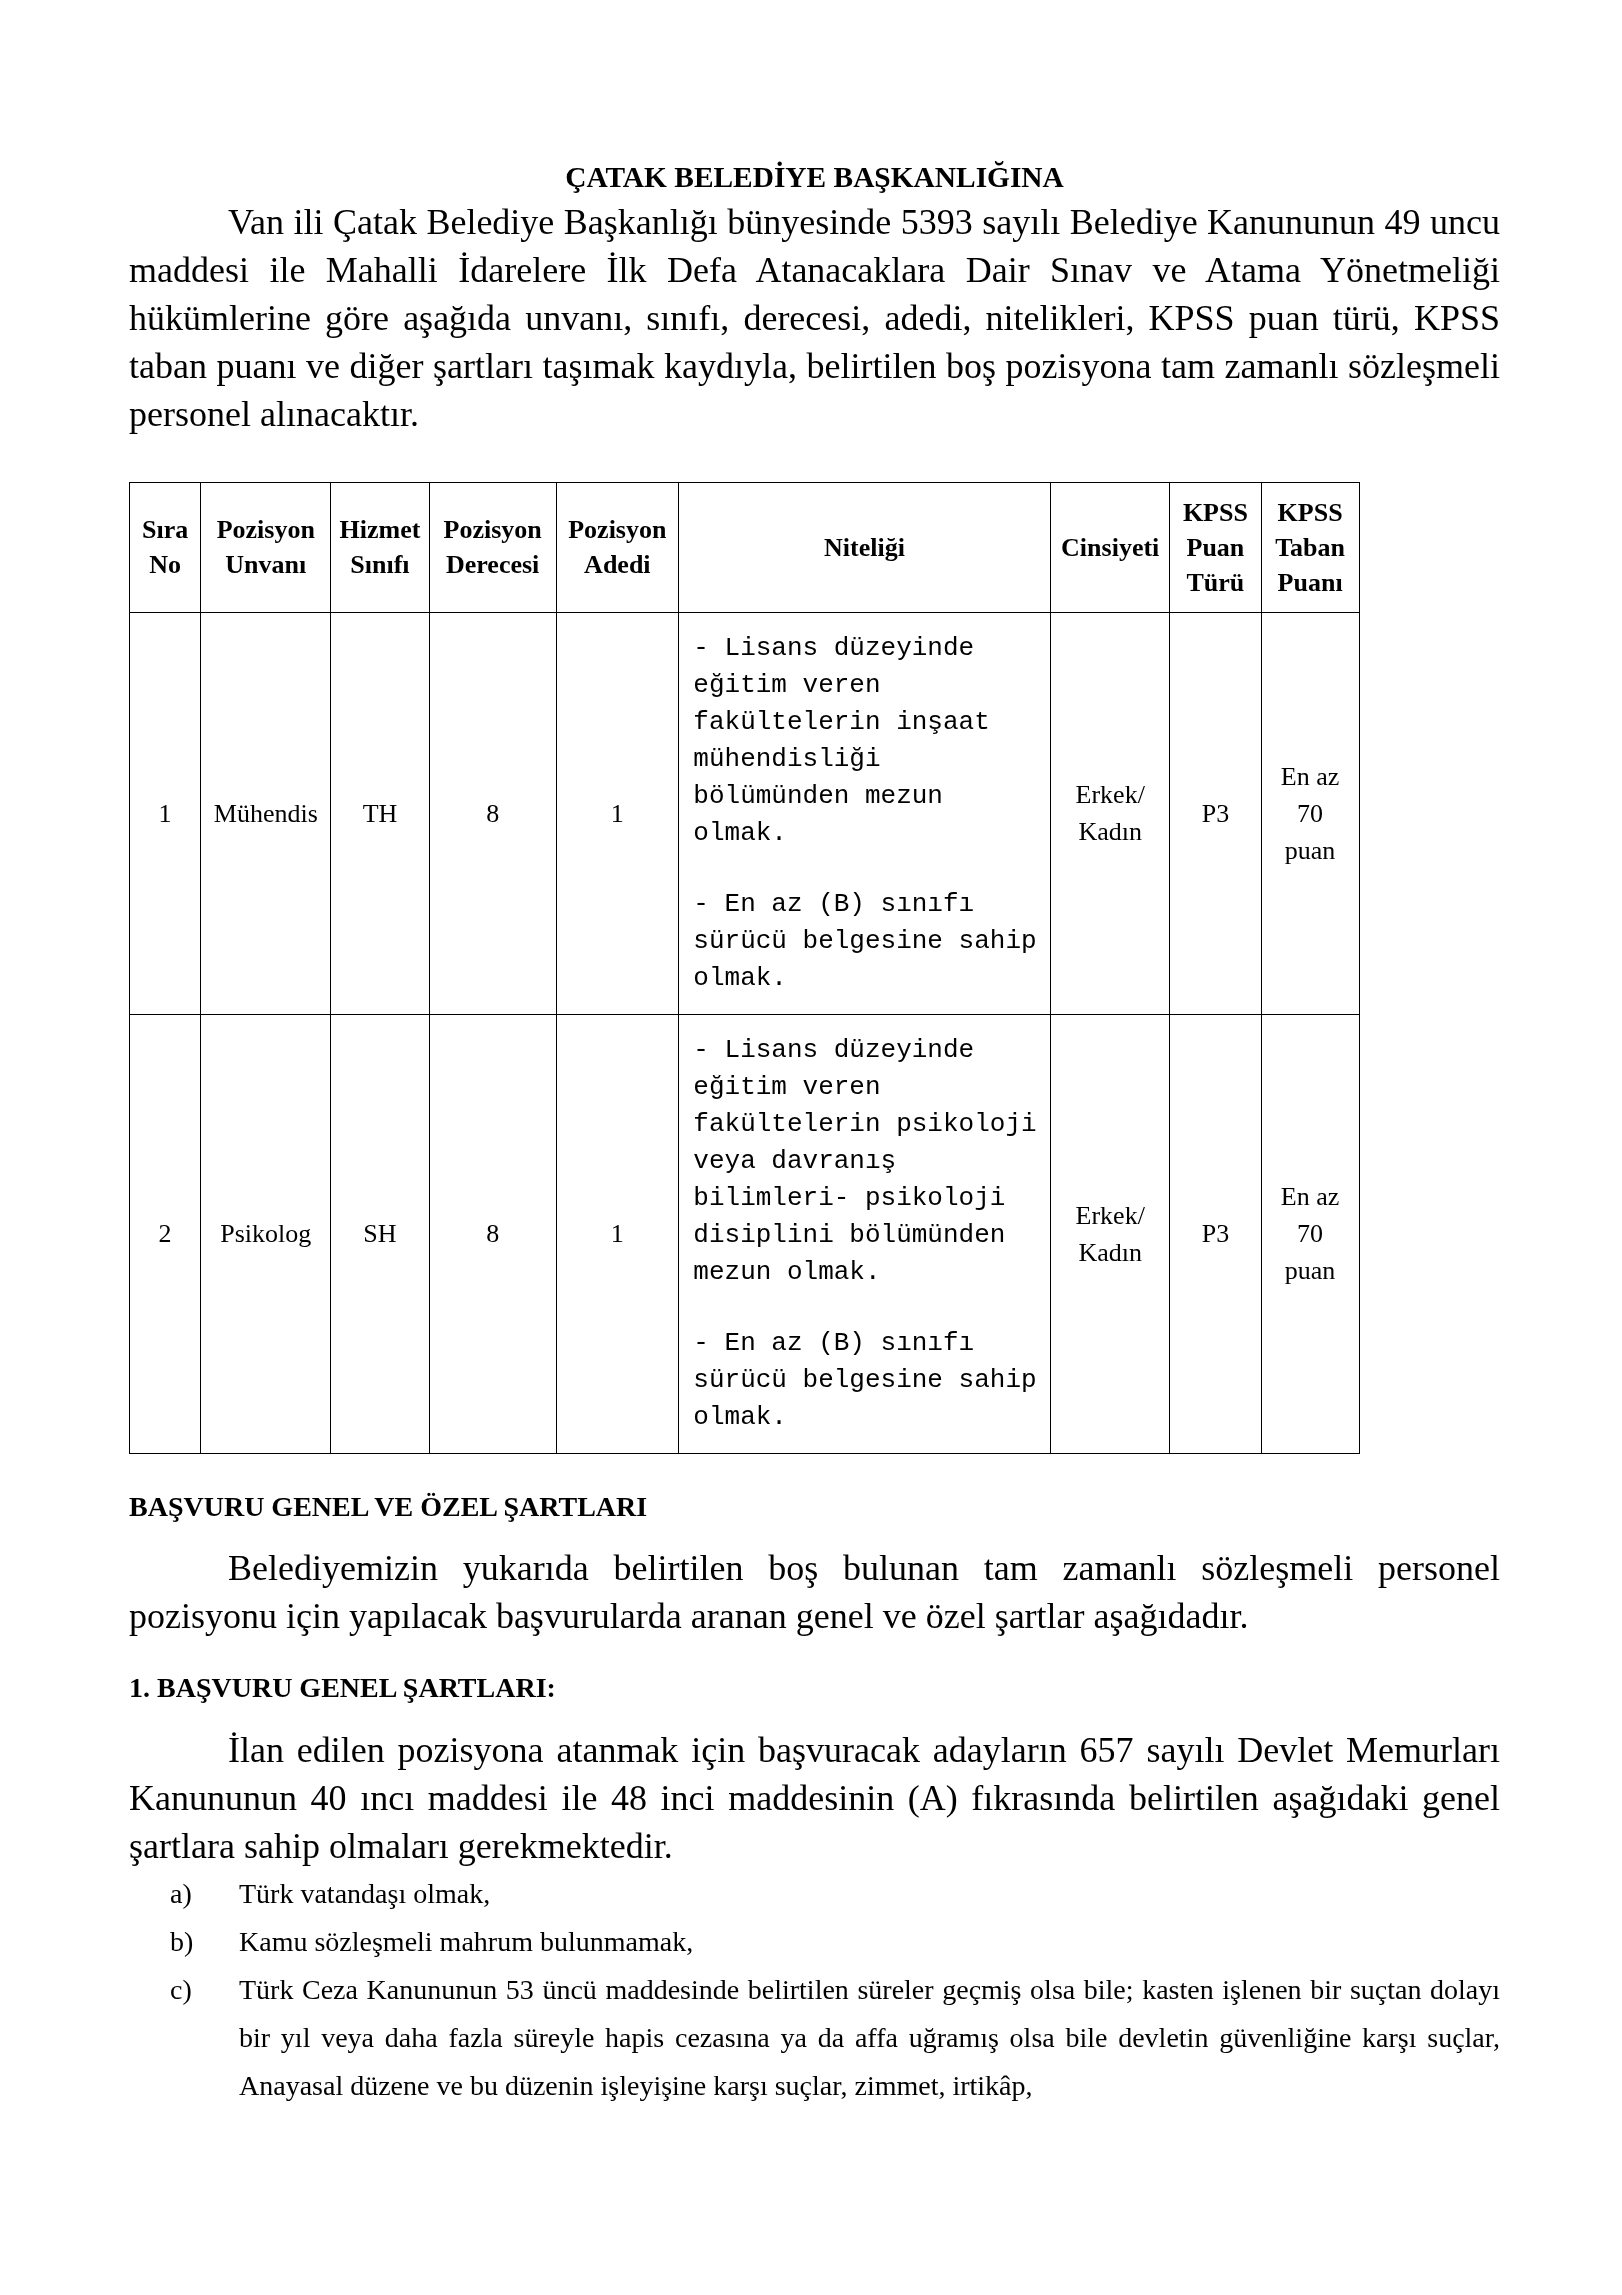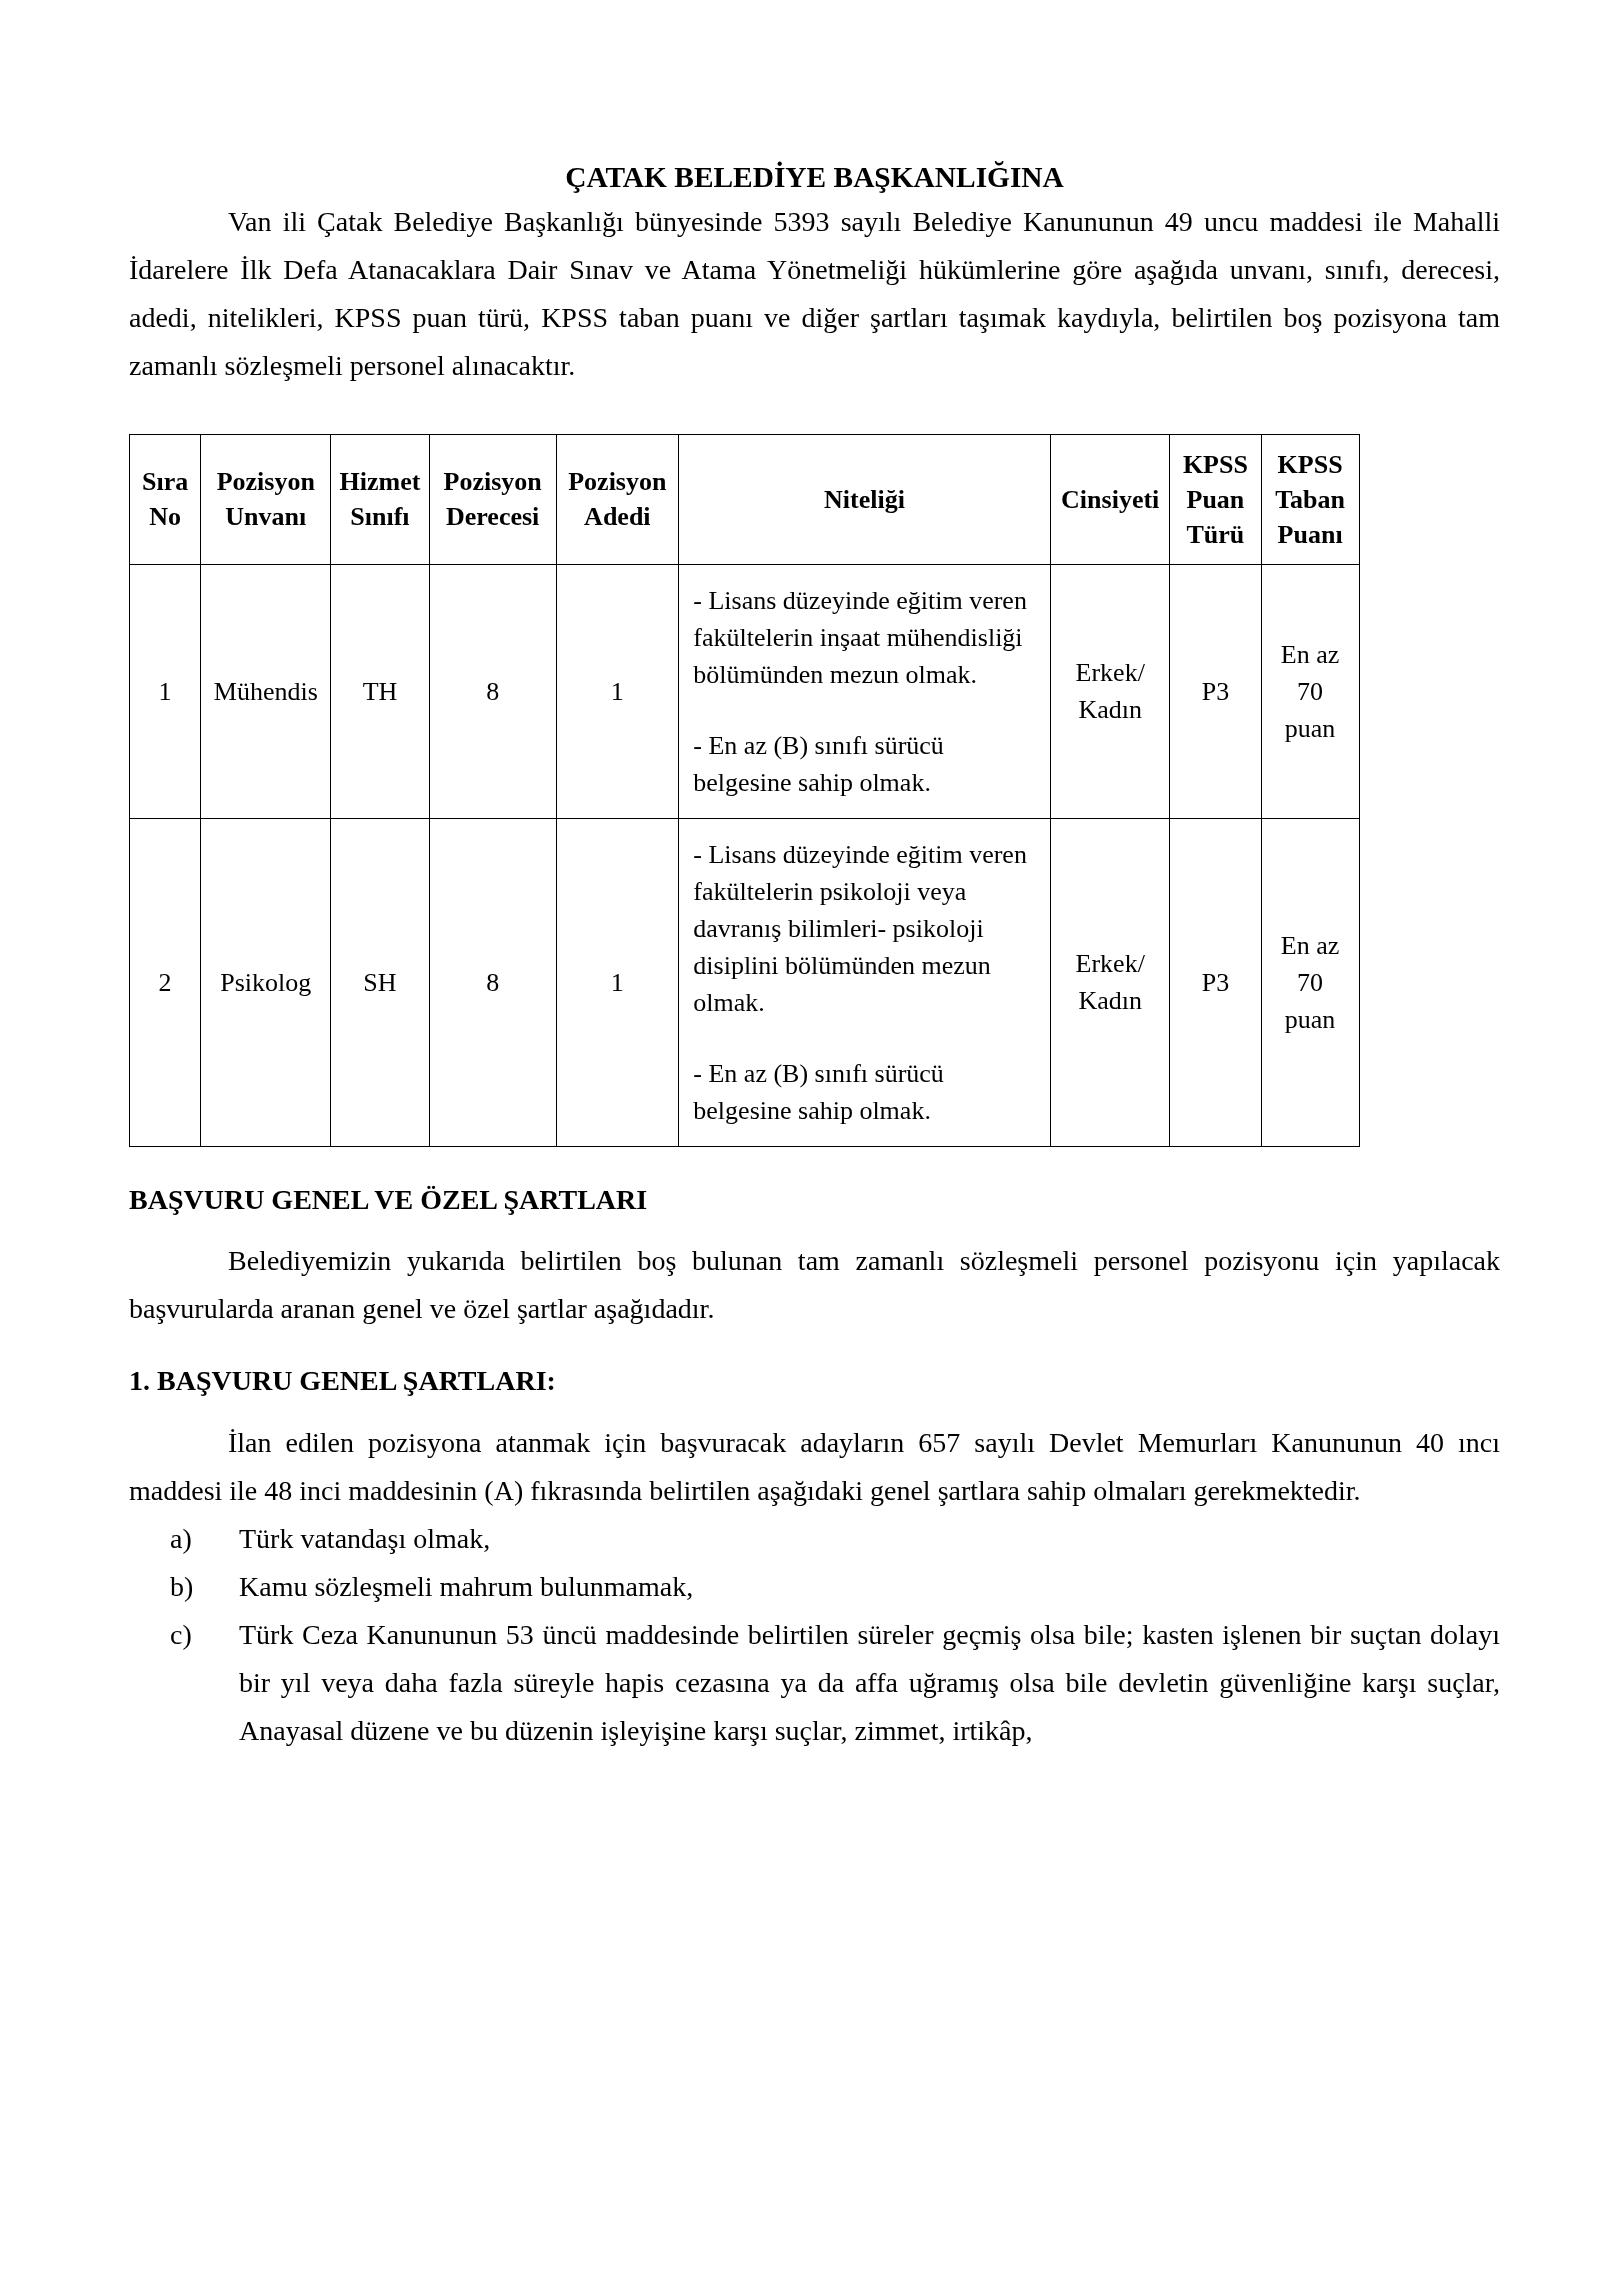--- a/index.html
+++ b/index.html
@@ -48,7 +48,7 @@
 
   
   p.body-par {
-    font-size: 28px;
+    font-size: 36px;
     line-height: 48px;
     text-align: justify;
     text-justify: inter-word;

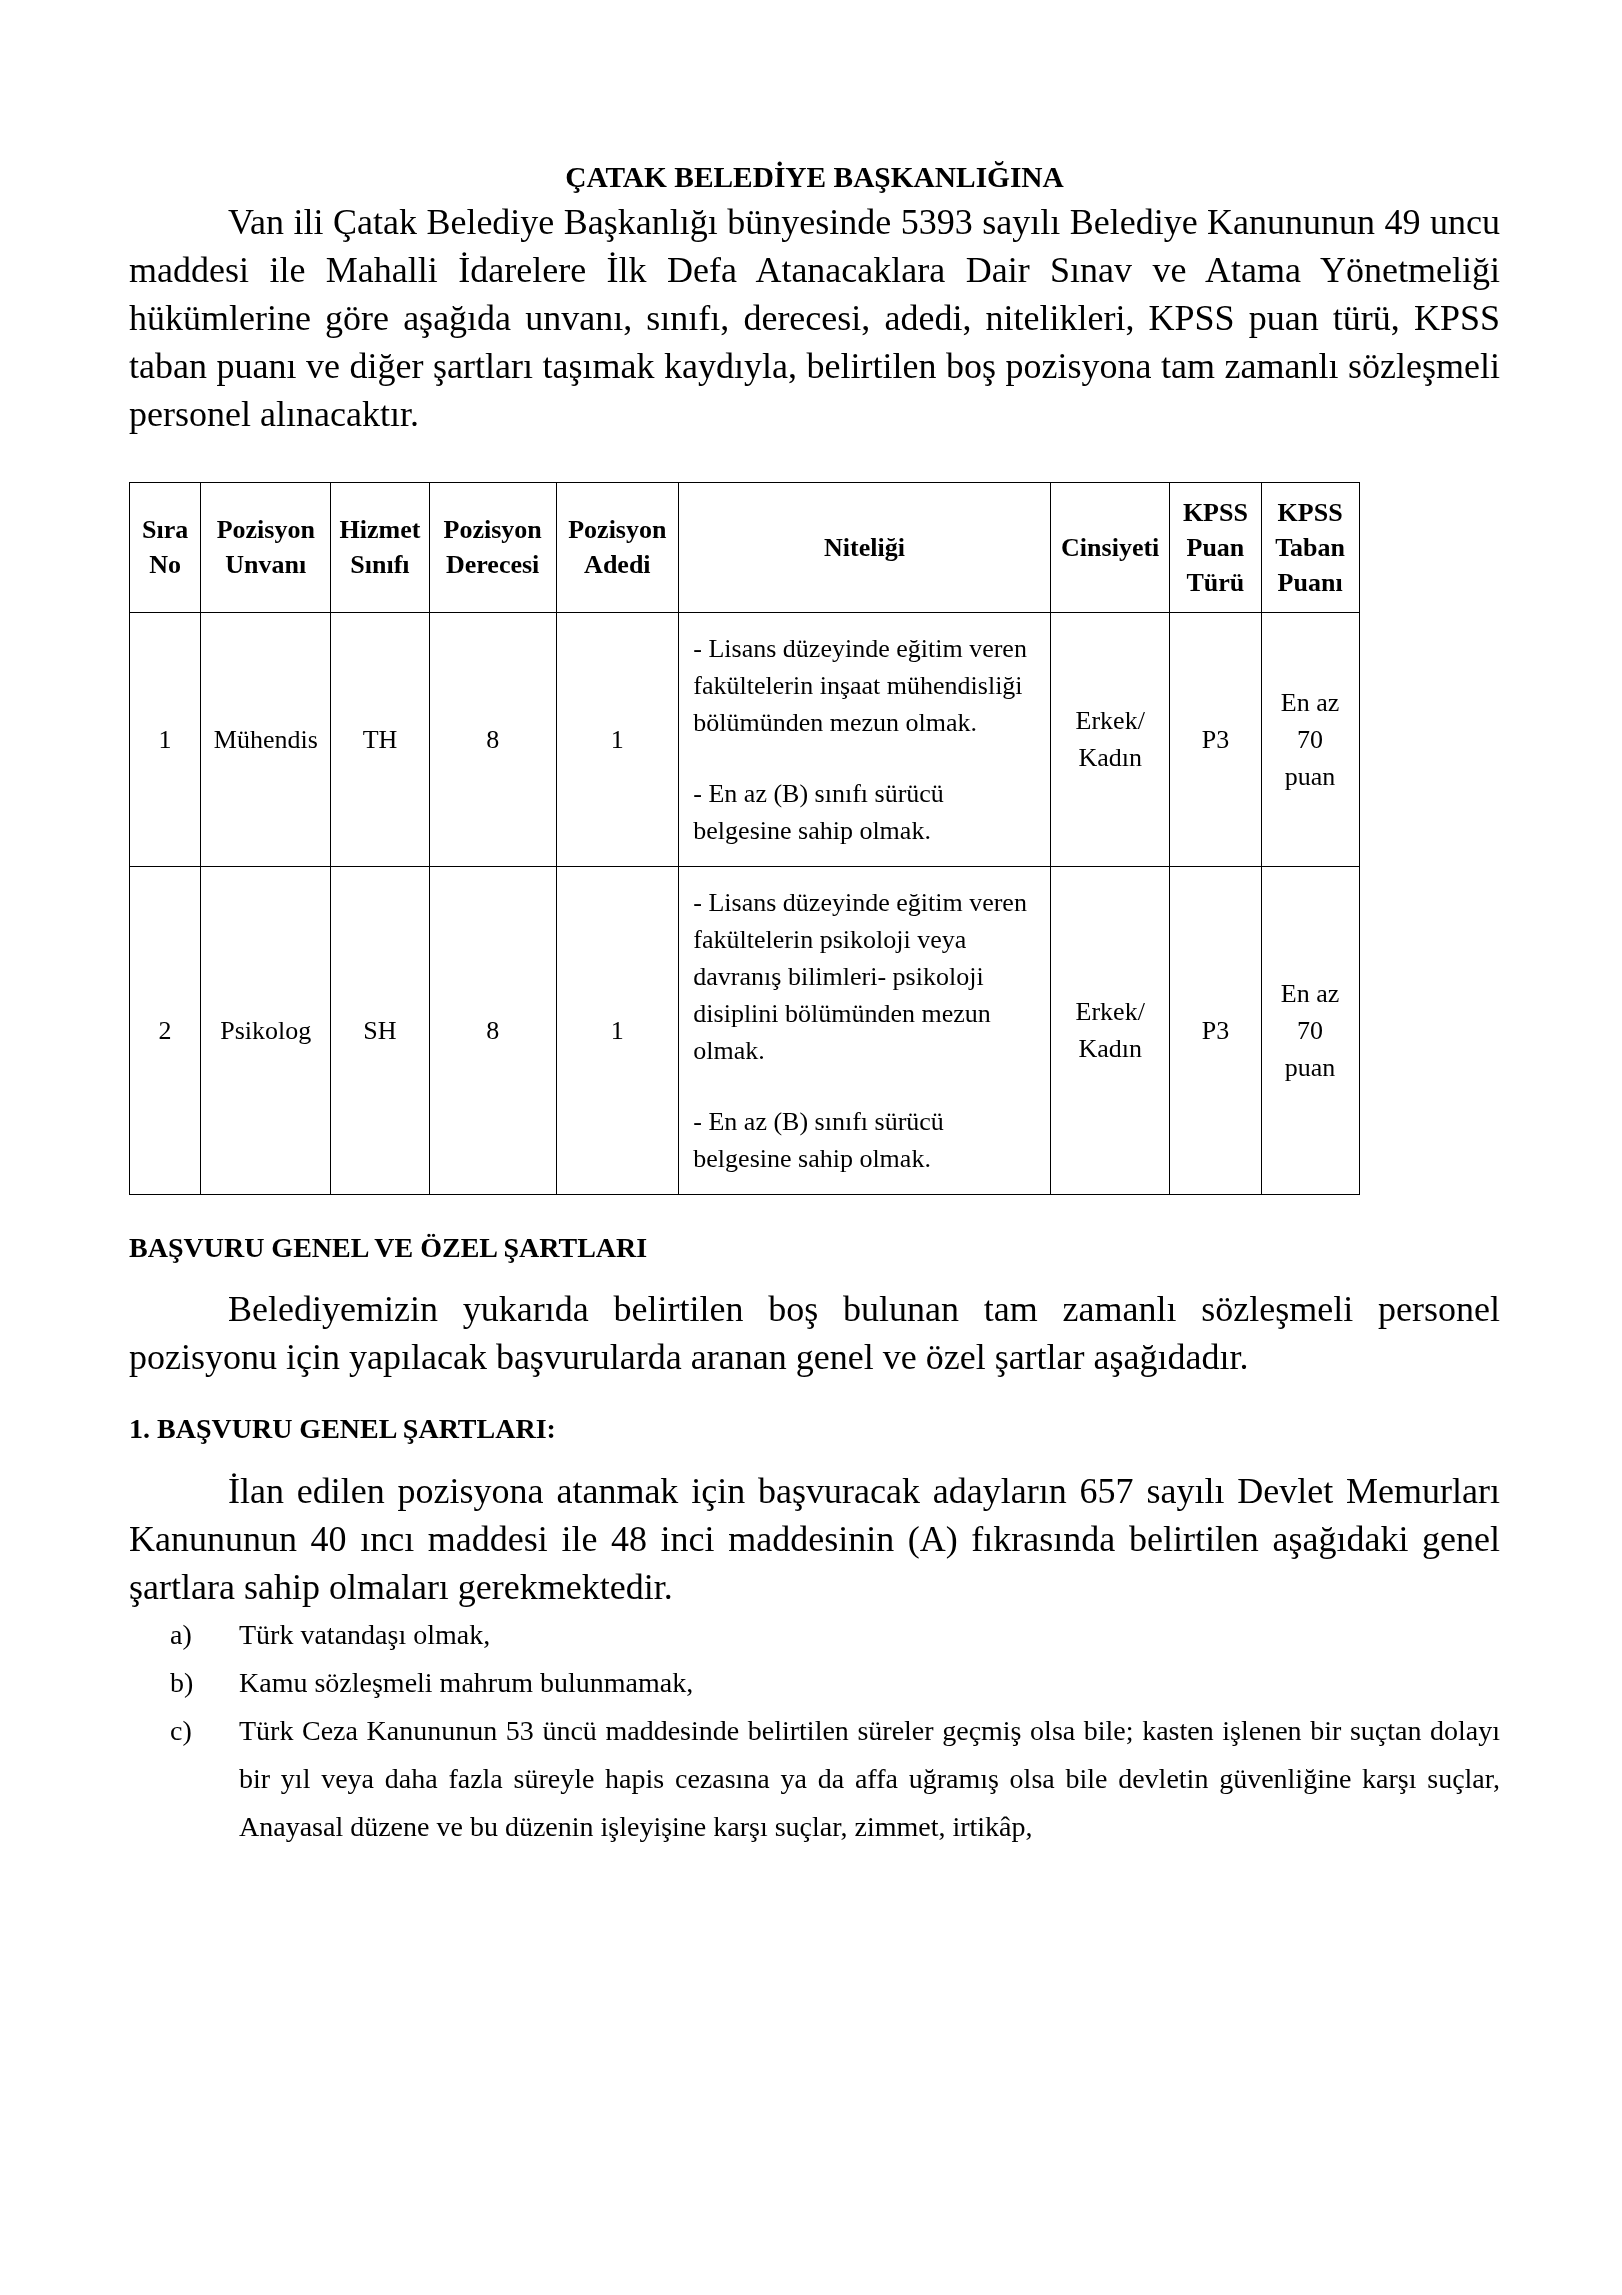--- a/index.html
+++ b/index.html
@@ -98,7 +98,7 @@
     vertical-align: top;
     line-height: 41px;
   }
-  td.qual-cell .q-line { display: block; }
+  td.qual-cell .q-line { display: block; font-family: Liberation Mono, monospace; }
   td.qual-cell .q-gap { display: block; height: 34px; }
 
   

